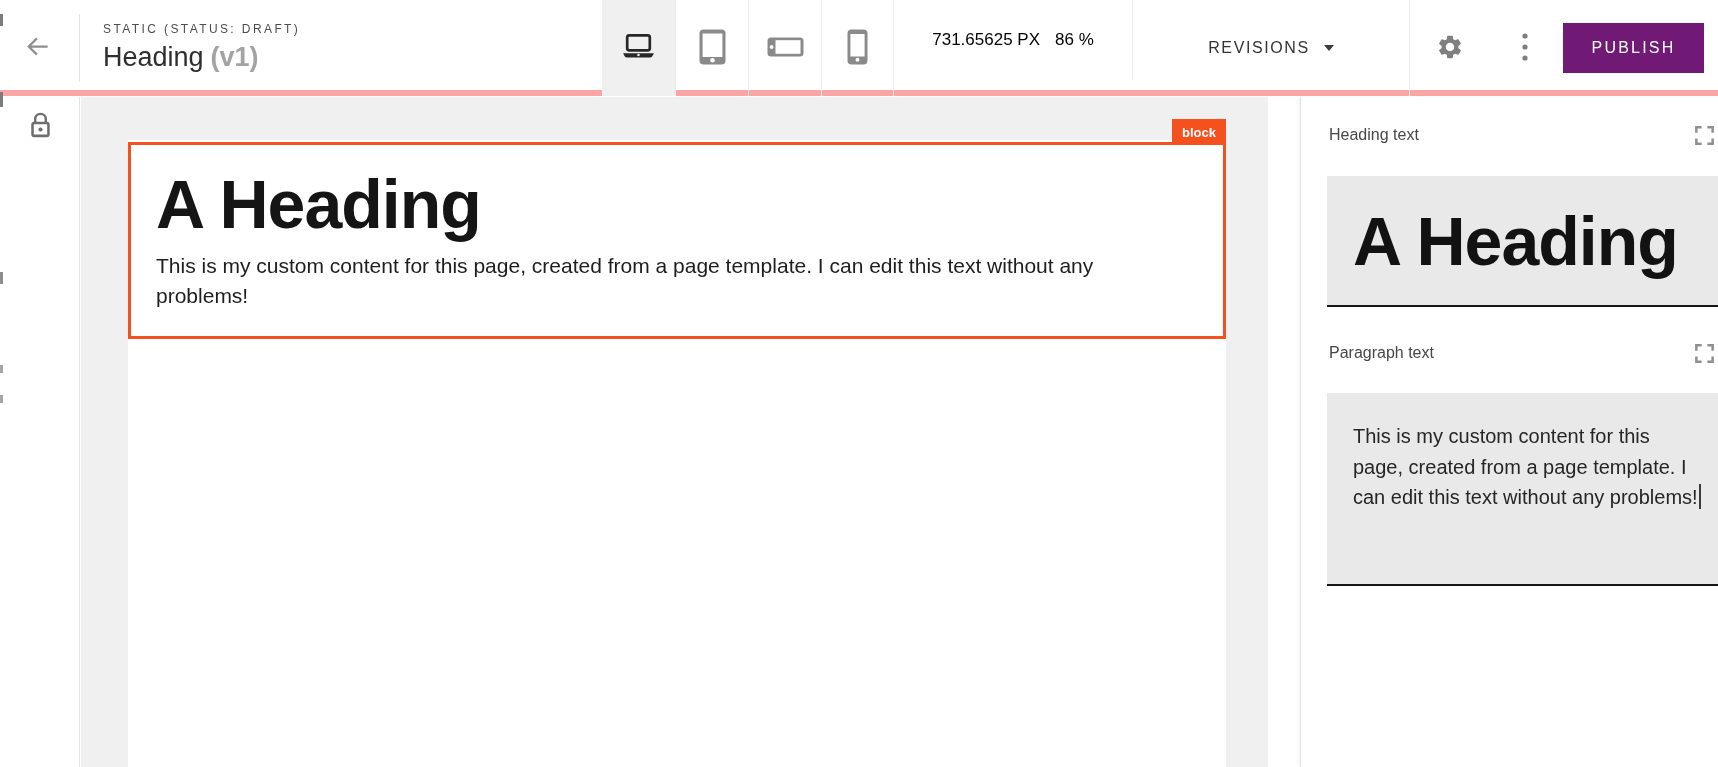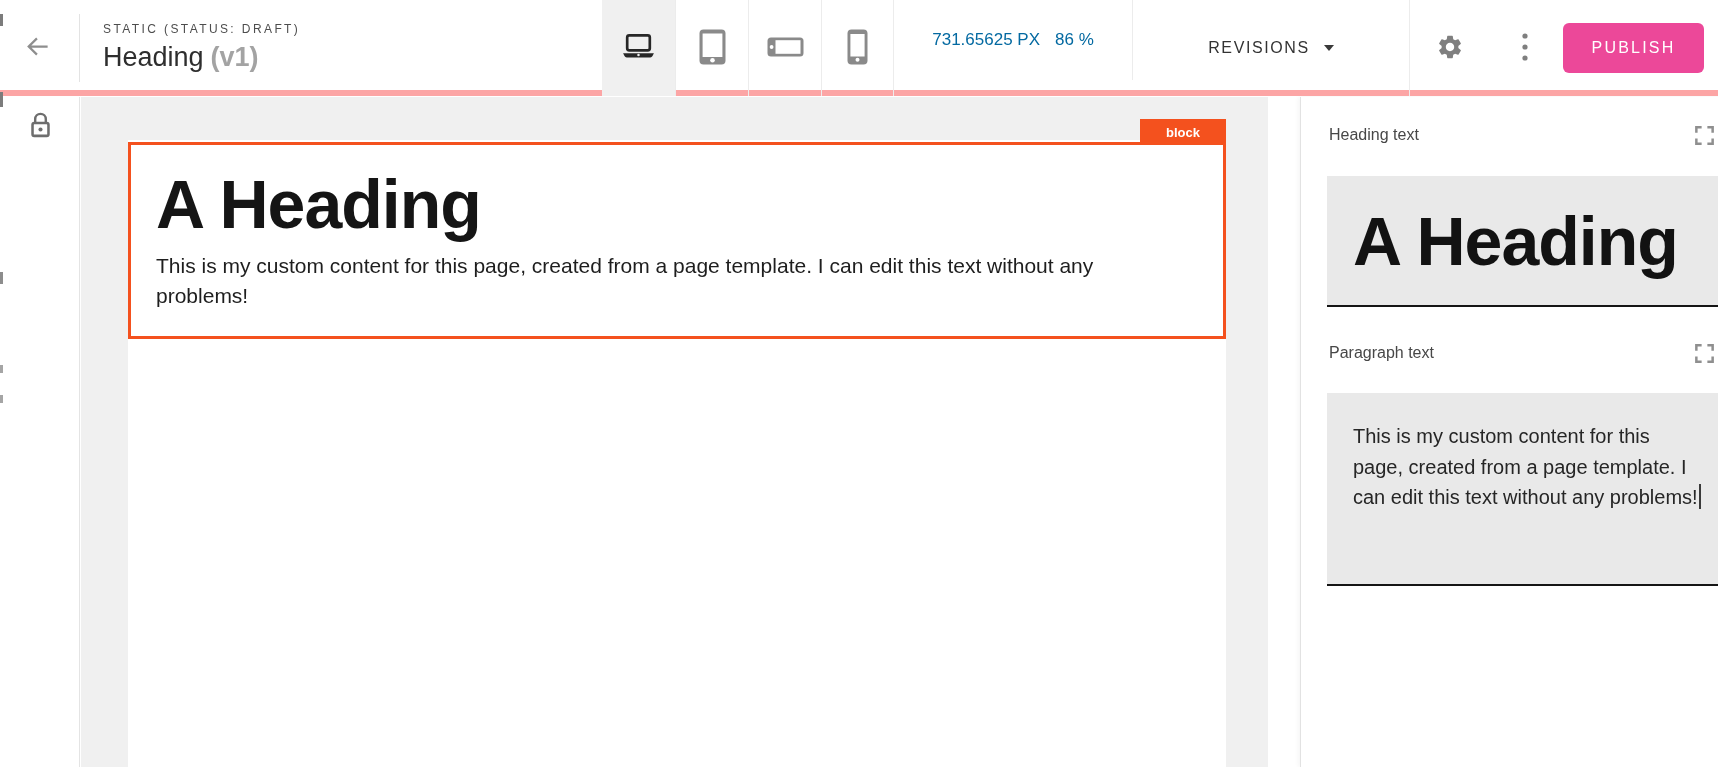--- a/index.html
+++ b/index.html
@@ -33,7 +33,7 @@
 
   .viewport-cell { position:absolute; left:894px; top:0; width:239px; height:80px;
                    display:flex; align-items:center; justify-content:center; gap:15px;
-                   border-right:1px solid #ececec; font-size:17px; color:#0369a1; }
+                   border-right:1px solid #ececec; font-size:17px; color:#000000; }
   .revisions-cell { position:absolute; left:1133px; top:0; width:277px; height:96px;
                     display:flex; align-items:center; justify-content:center; gap:14px;
                     border-right:1px solid #ececec; background:none; cursor:pointer;

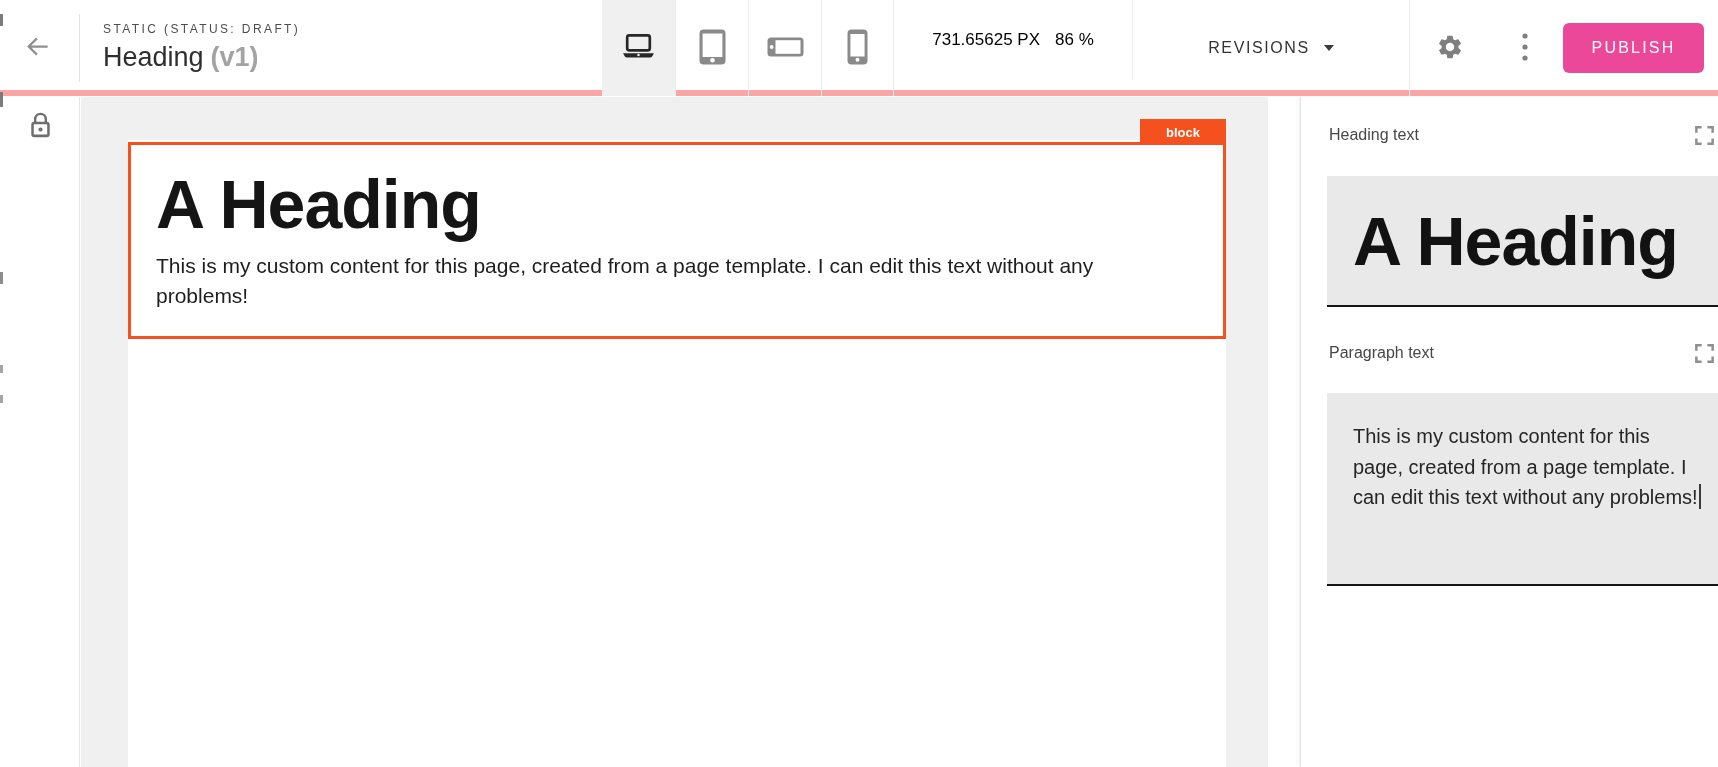--- a/index.html
+++ b/index.html
@@ -45,7 +45,7 @@
   .gear-btn { left:1428px; }
   .kebab-btn { left:1503px; }
   .publish-btn { position:absolute; left:1563px; top:23px; width:141px; height:50px;
-                 background:#ec4899; color:#fff; border:none; border-radius:6px;
+                 background:#701a75; color:#fff; border:none; border-radius:0;
                  font-size:16px; letter-spacing:2.2px; cursor:pointer;
                  font-family:"Liberation Sans","DejaVu Sans",sans-serif; }
 

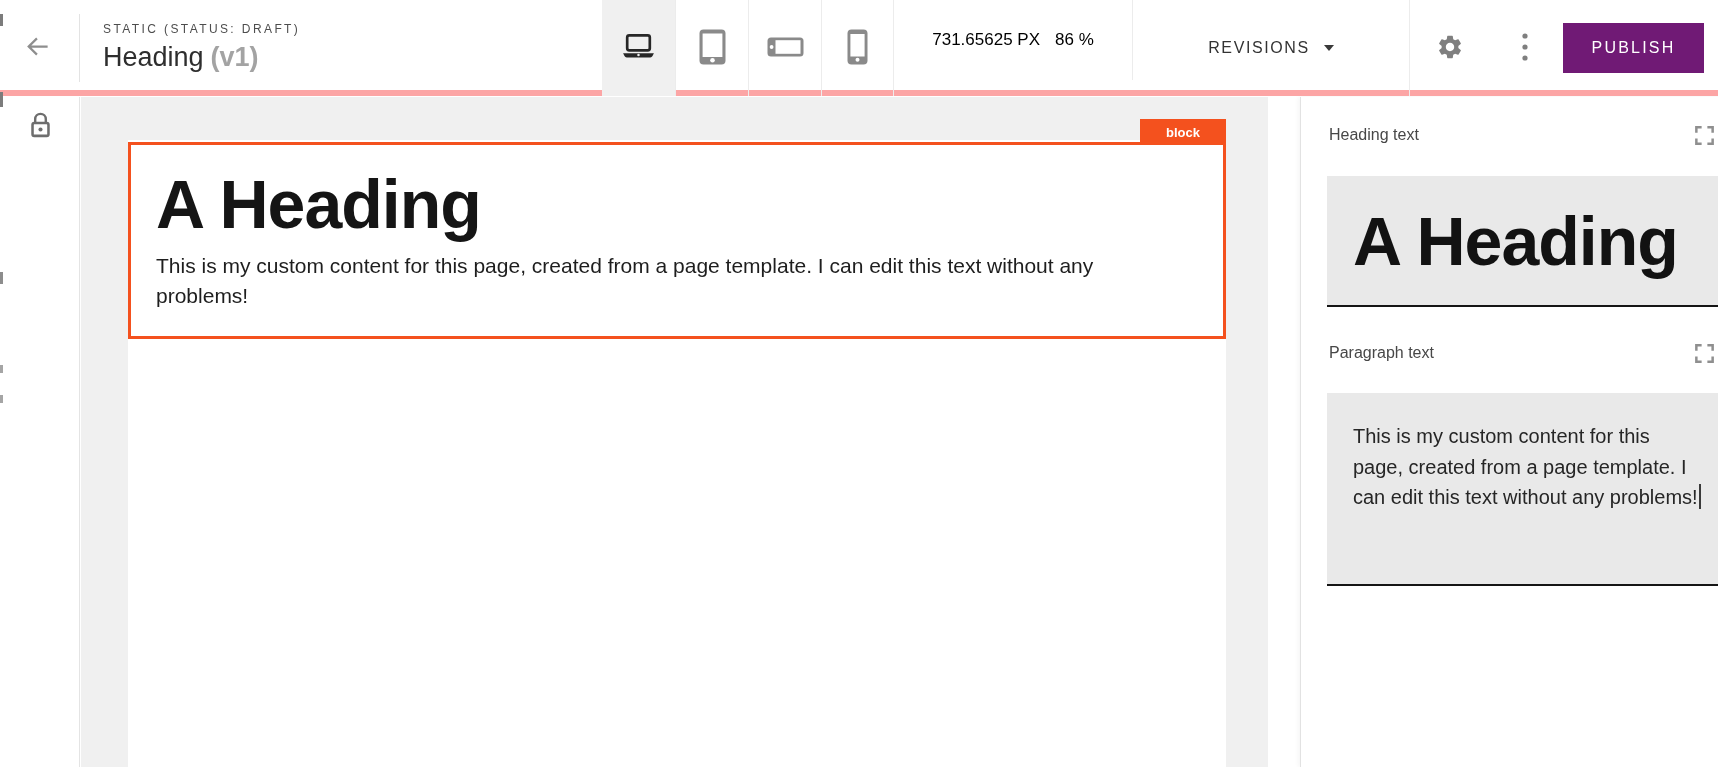--- a/index.html
+++ b/index.html
@@ -60,7 +60,7 @@
   .page { position:absolute; left:47px; top:43px; width:1098px; bottom:0; background:#fff; }
   .block { position:absolute; left:0; right:0; top:2px; height:197px;
            border:3px solid #f4511e; cursor:pointer; }
-  .block-tag { position:absolute; top:-26px; right:-3px; height:26px; padding:0 26px;
+  .block-tag { position:absolute; top:-26px; right:-3px; height:26px; padding:0 10px;
                background:#f4511e; color:#fff; font-size:13px; font-weight:600;
                display:flex; align-items:center;margin-left:8px; }
   .page-heading { margin:22px 0 0 25px; font-size:68px; line-height:74px; font-weight:700;

